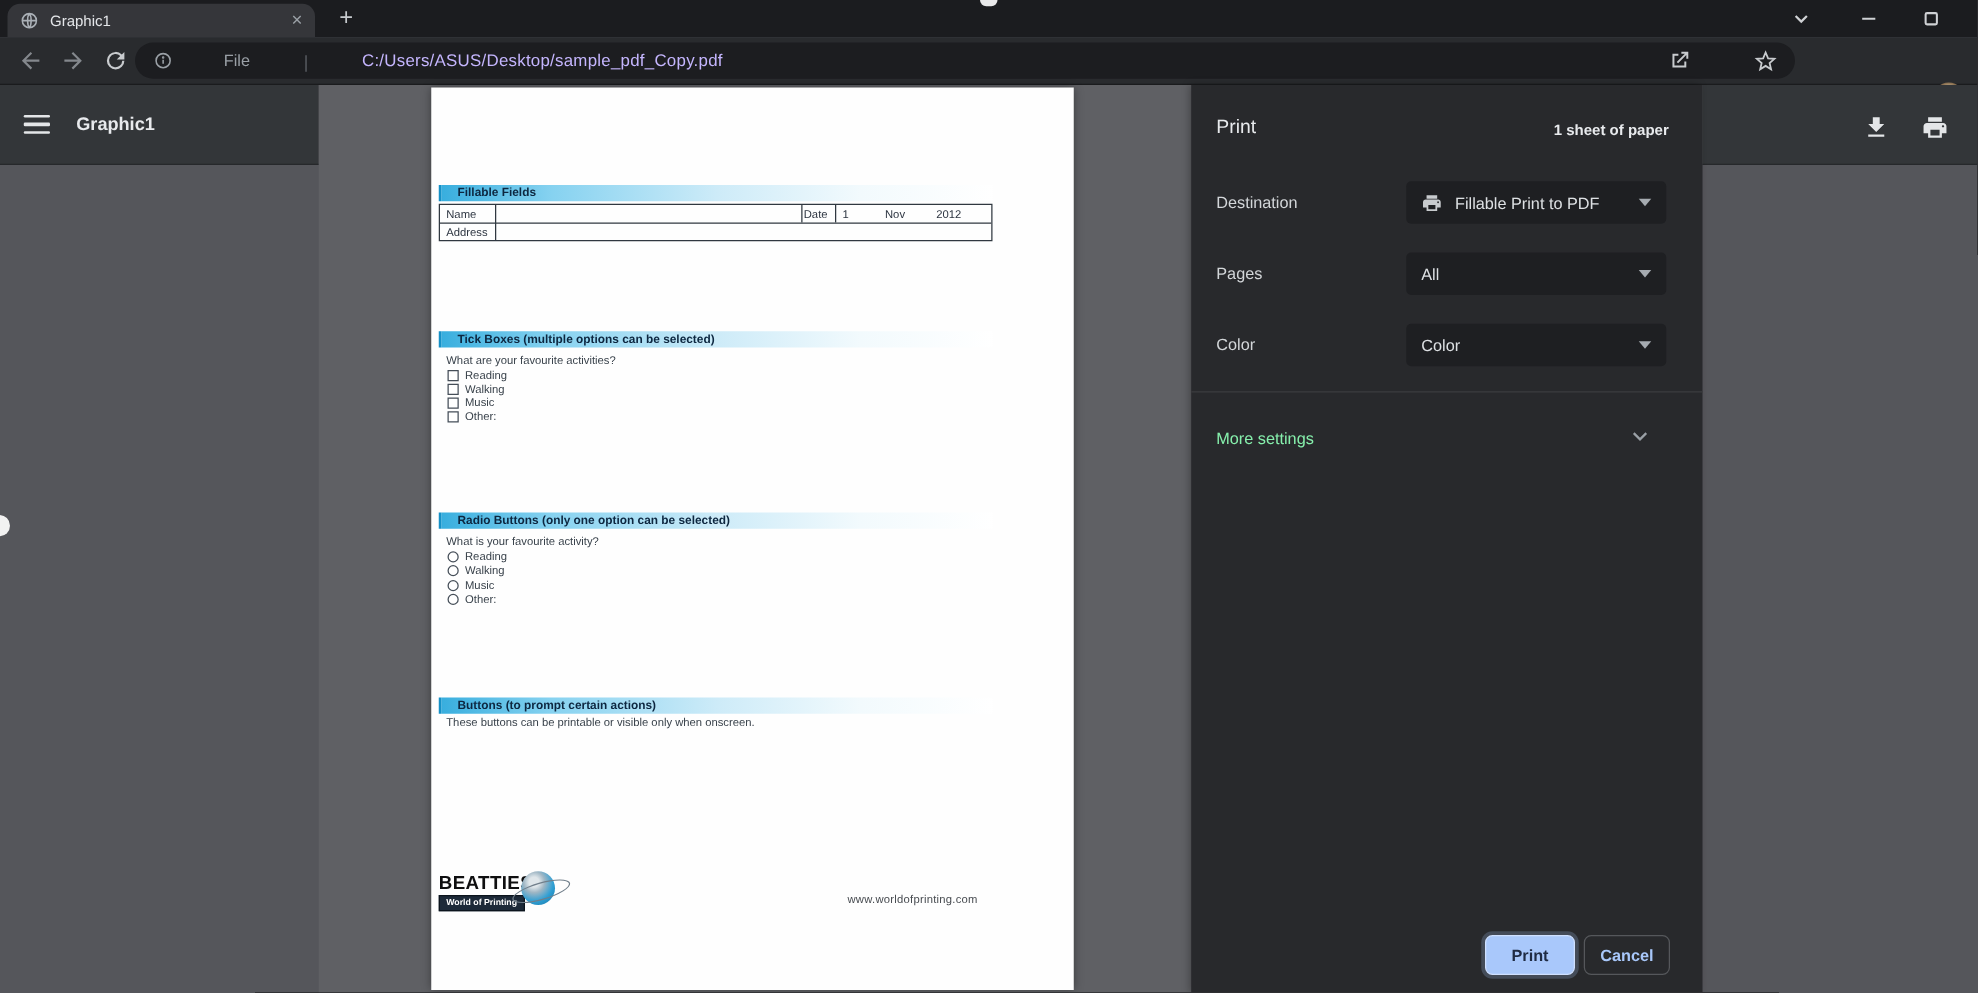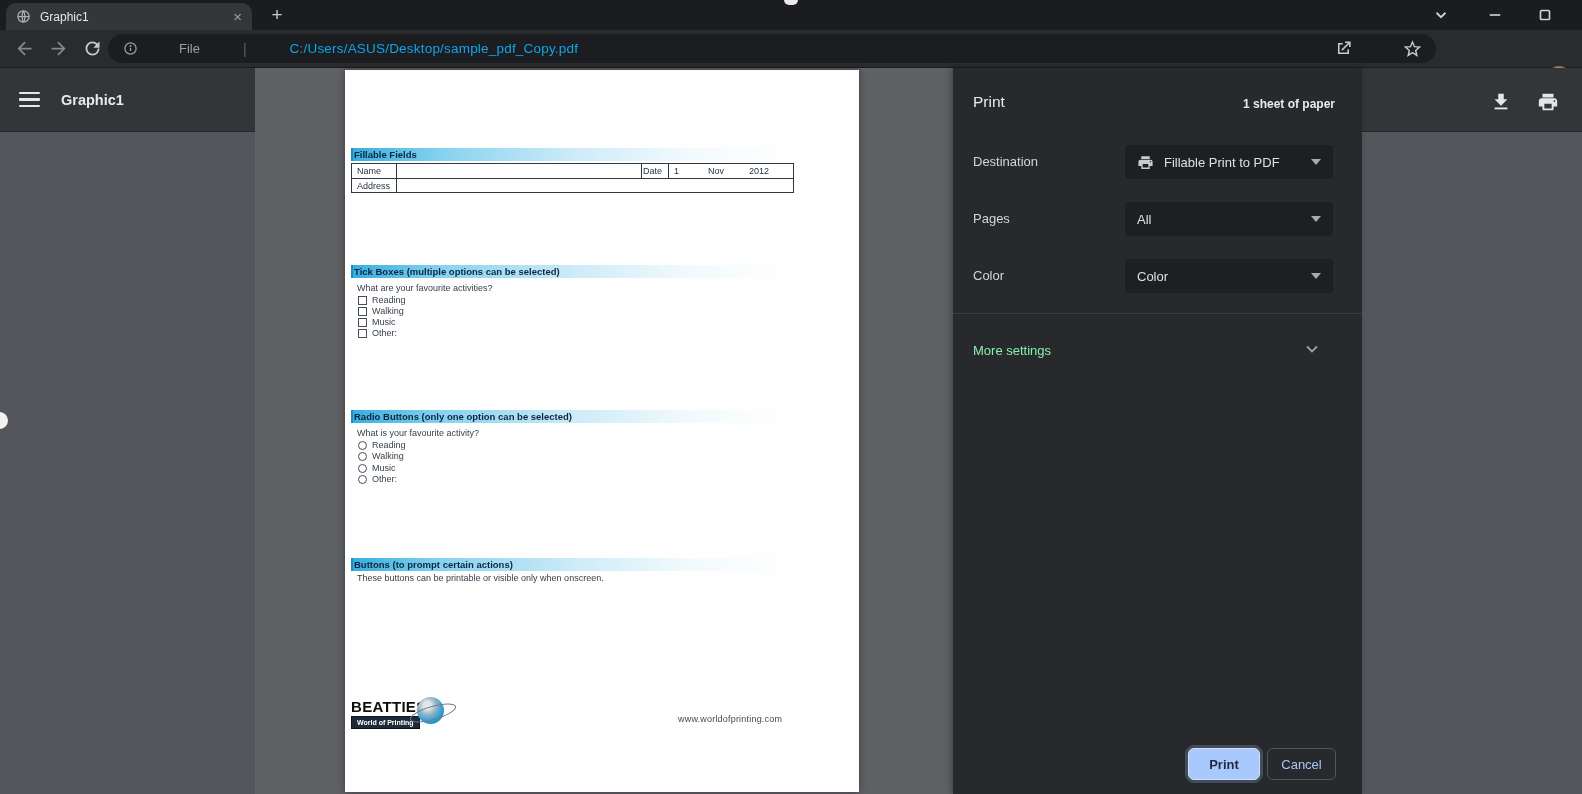--- a/index.html
+++ b/index.html
@@ -21,7 +21,7 @@
   .ob-info{width:15px;height:15px;margin-left:15px;color:#9aa0a6;flex:0 0 auto;}
   .ob-scheme{font-size:13px;color:#9aa0a6;margin-left:9px;}
   .ob-pipe{font-size:14px;color:#5a5e63;margin:0 11px;}
-  .ob-url{font-size:13.5px;color:#0ea5e9;letter-spacing:.2px;}
+  .ob-url{font-size:13.5px;color:#c4b5fd;letter-spacing:.2px;}
   .ob-spacer{flex:1;}
   .ob-ic{width:19px;height:19px;color:#c8cbce;margin-right:18px;flex:0 0 auto;}
   .extic{position:absolute;top:40px;width:20px;height:20px;color:#e3e5e8;}

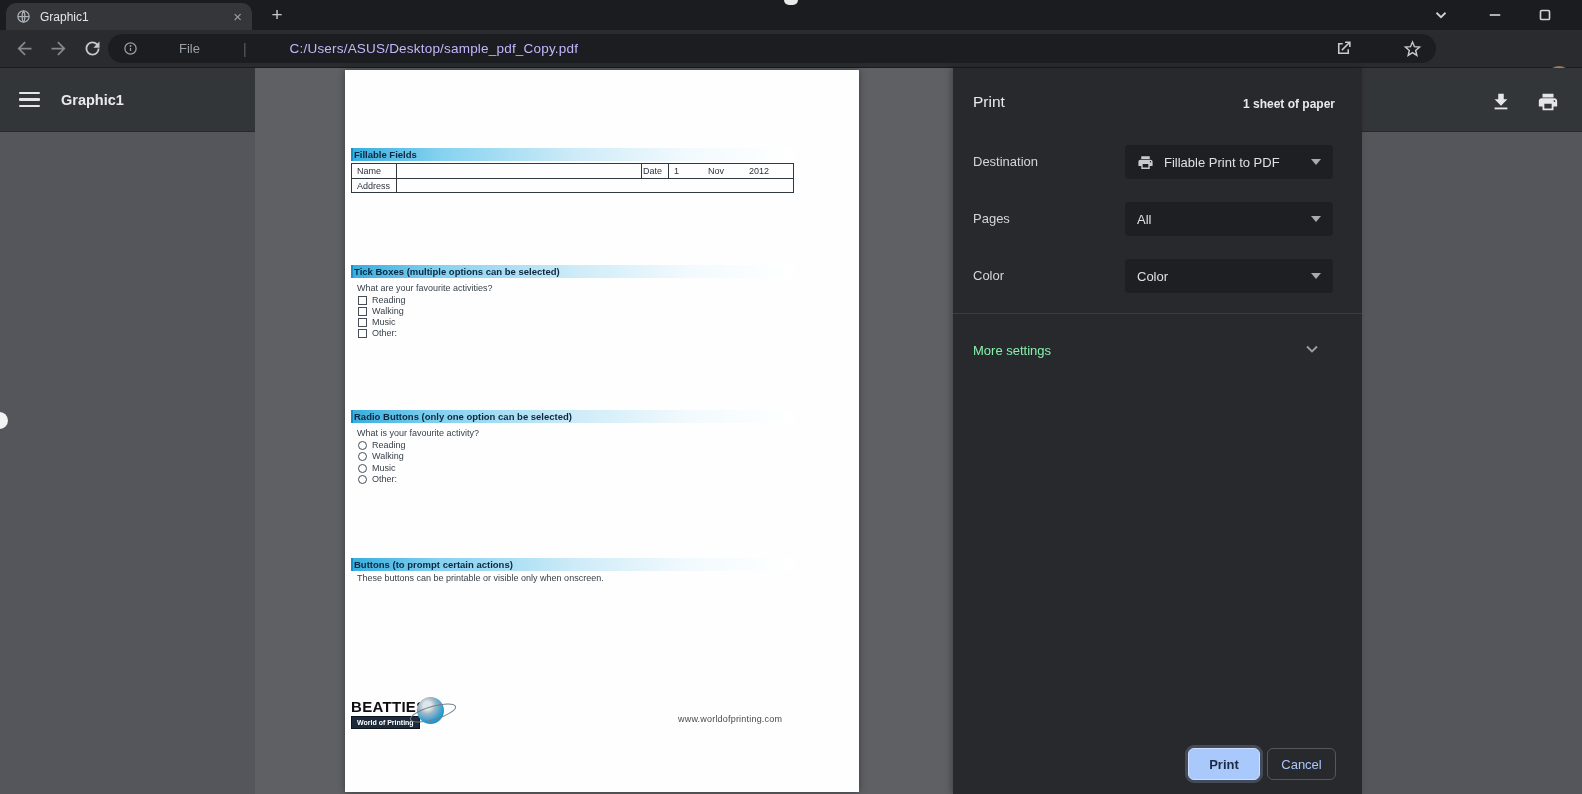--- a/index.html
+++ b/index.html
@@ -43,7 +43,7 @@
 
   
   .sec-bar{position:absolute;left:6px;width:443px;height:13px;background:linear-gradient(90deg,#38aede 0,#86d2f0 20%,#cdebf8 50%,#f2fafd 76%,#fff 100%);border-left:2px solid #1590c6;box-sizing:border-box;}
-  .sec-bar span{font-size:9.5px;font-weight:bold;color:#0d2740;line-height:13px;padding-left:1px;display:block;white-space:nowrap;}
+  .sec-bar span{font-size:9.5px;font-weight:bold;color:#0d2740;line-height:13px;padding-left:13px;display:block;white-space:nowrap;}
   .q{position:absolute;left:12px;font-size:9px;color:#39424b;white-space:nowrap;}
   .opt{position:absolute;left:13px;display:flex;align-items:center;font-size:9px;color:#39424b;height:10px;white-space:nowrap;}
   .cb{width:7px;height:7px;border:1px solid #454e58;background:#fff;margin-right:5px;display:inline-block;flex:0 0 auto;}

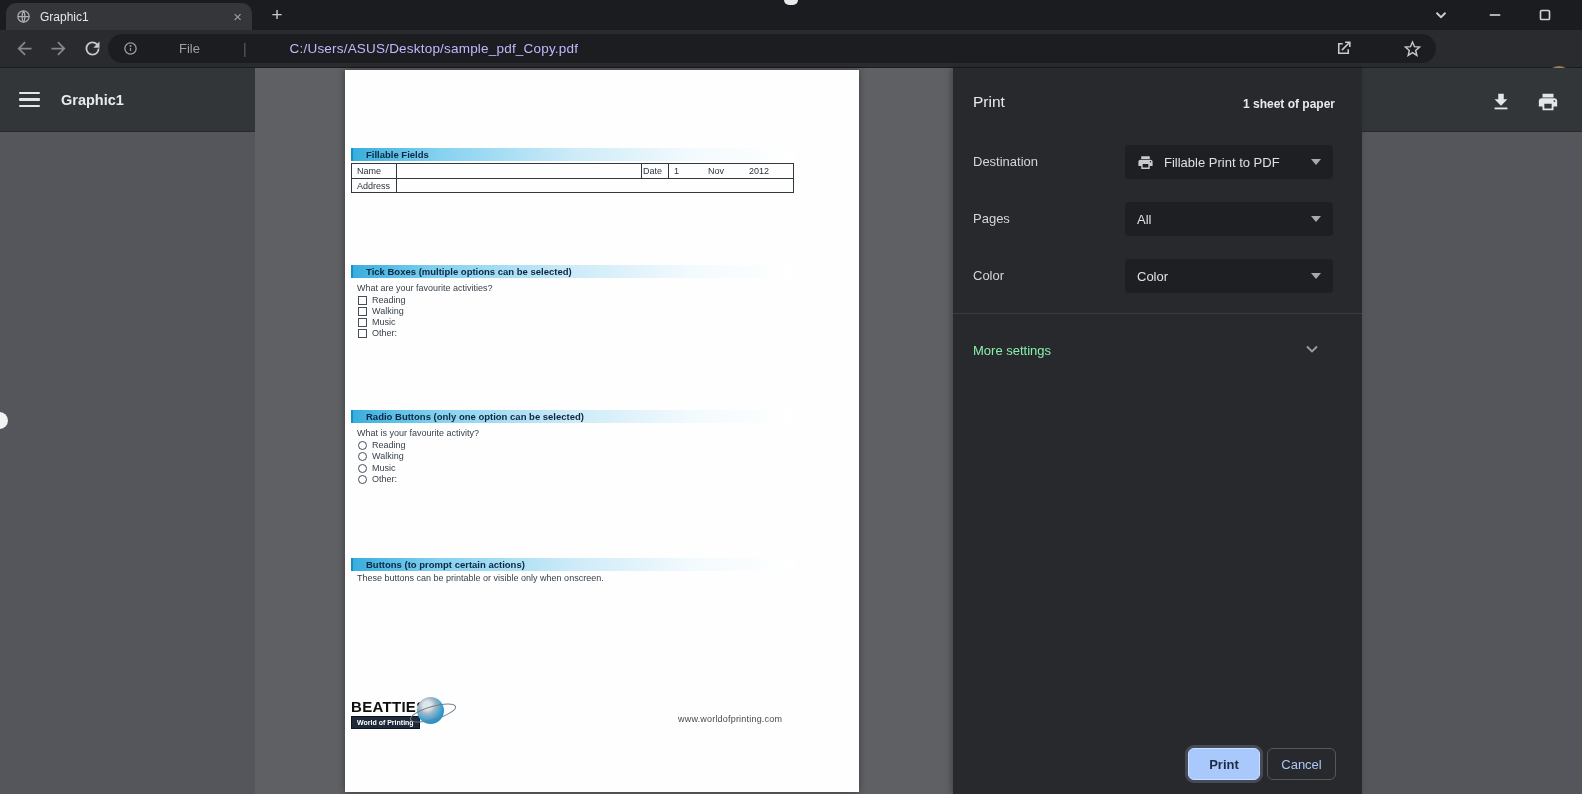--- a/index.html
+++ b/index.html
@@ -72,7 +72,7 @@
   .p-more{position:absolute;left:20px;top:275px;font-size:13px;color:#86efac;}
   .p-more-chev{position:absolute;right:44px;top:277px;width:12px;height:8px;color:#9aa0a6;}
   .btn-print{position:absolute;left:235px;top:680px;width:72px;height:32px;background:#a9c8fb;color:#1f2b43;font-weight:700;font-size:13px;border-radius:6px;border:1px solid #cfe0ff;display:flex;align-items:center;justify-content:center;box-shadow:0 0 0 3px rgba(169,200,251,.22);box-sizing:border-box;}
-  .btn-cancel{position:absolute;left:314px;top:680px;width:69px;height:32px;background:transparent;color:#a8c7fa;font-weight:400;font-size:13px;border-radius:6px;border:1px solid #55575b;display:flex;align-items:center;justify-content:center;box-sizing:border-box;}
+  .btn-cancel{position:absolute;left:314px;top:680px;width:69px;height:32px;background:transparent;color:#a8c7fa;font-weight:700;font-size:13px;border-radius:6px;border:1px solid #55575b;display:flex;align-items:center;justify-content:center;box-sizing:border-box;}
   svg{display:block;}
 </style>
 </head>

